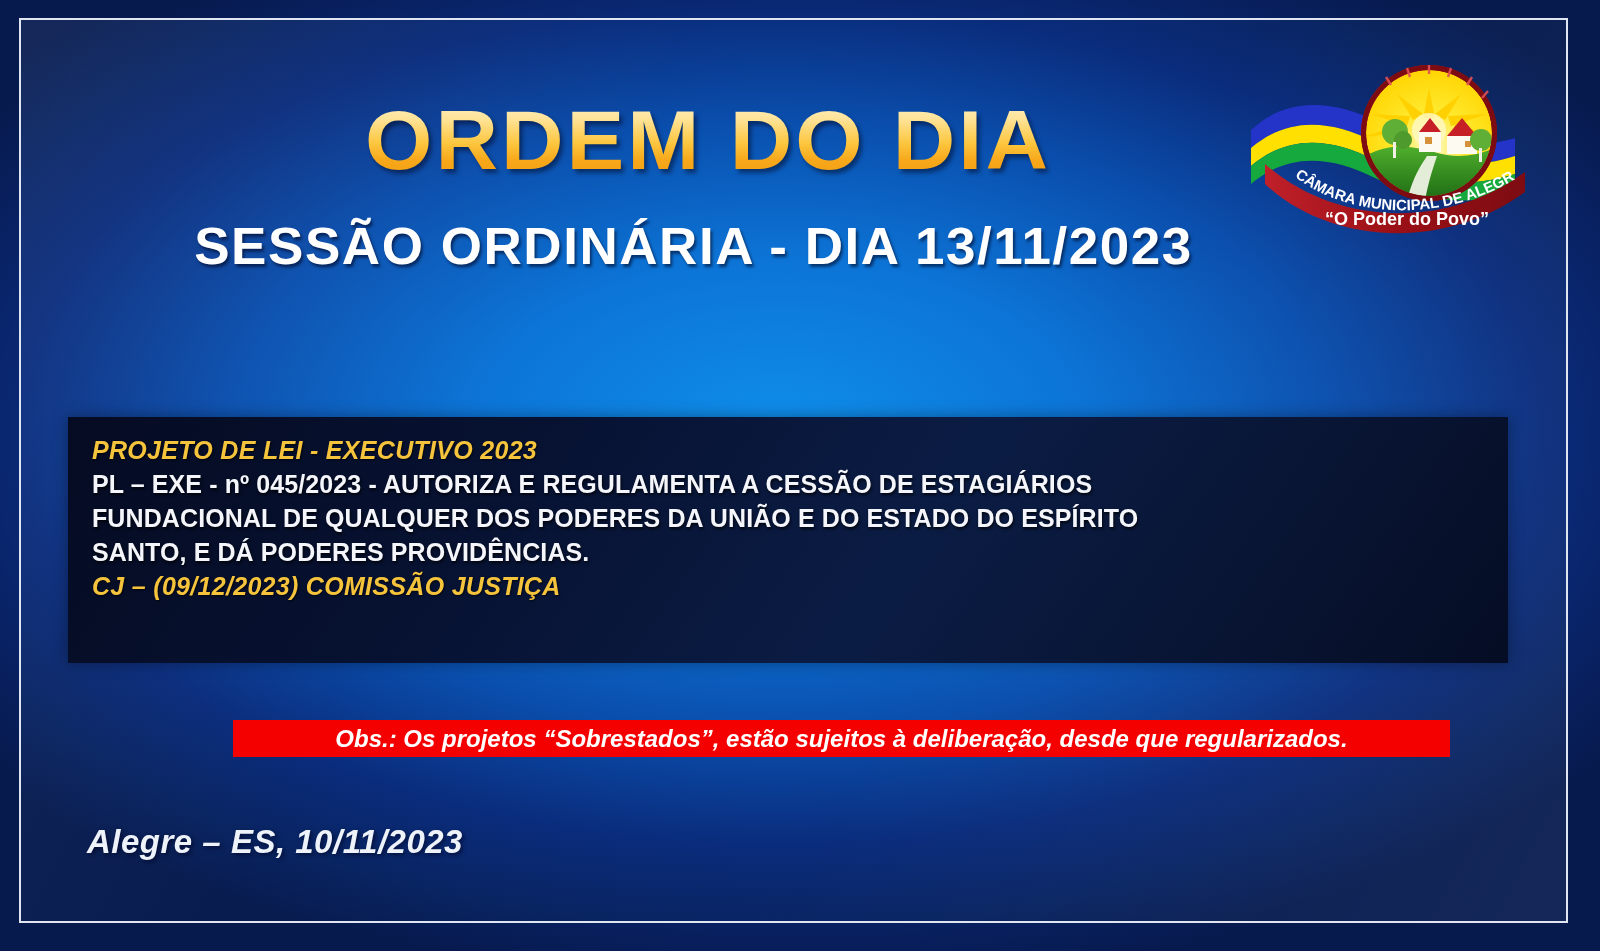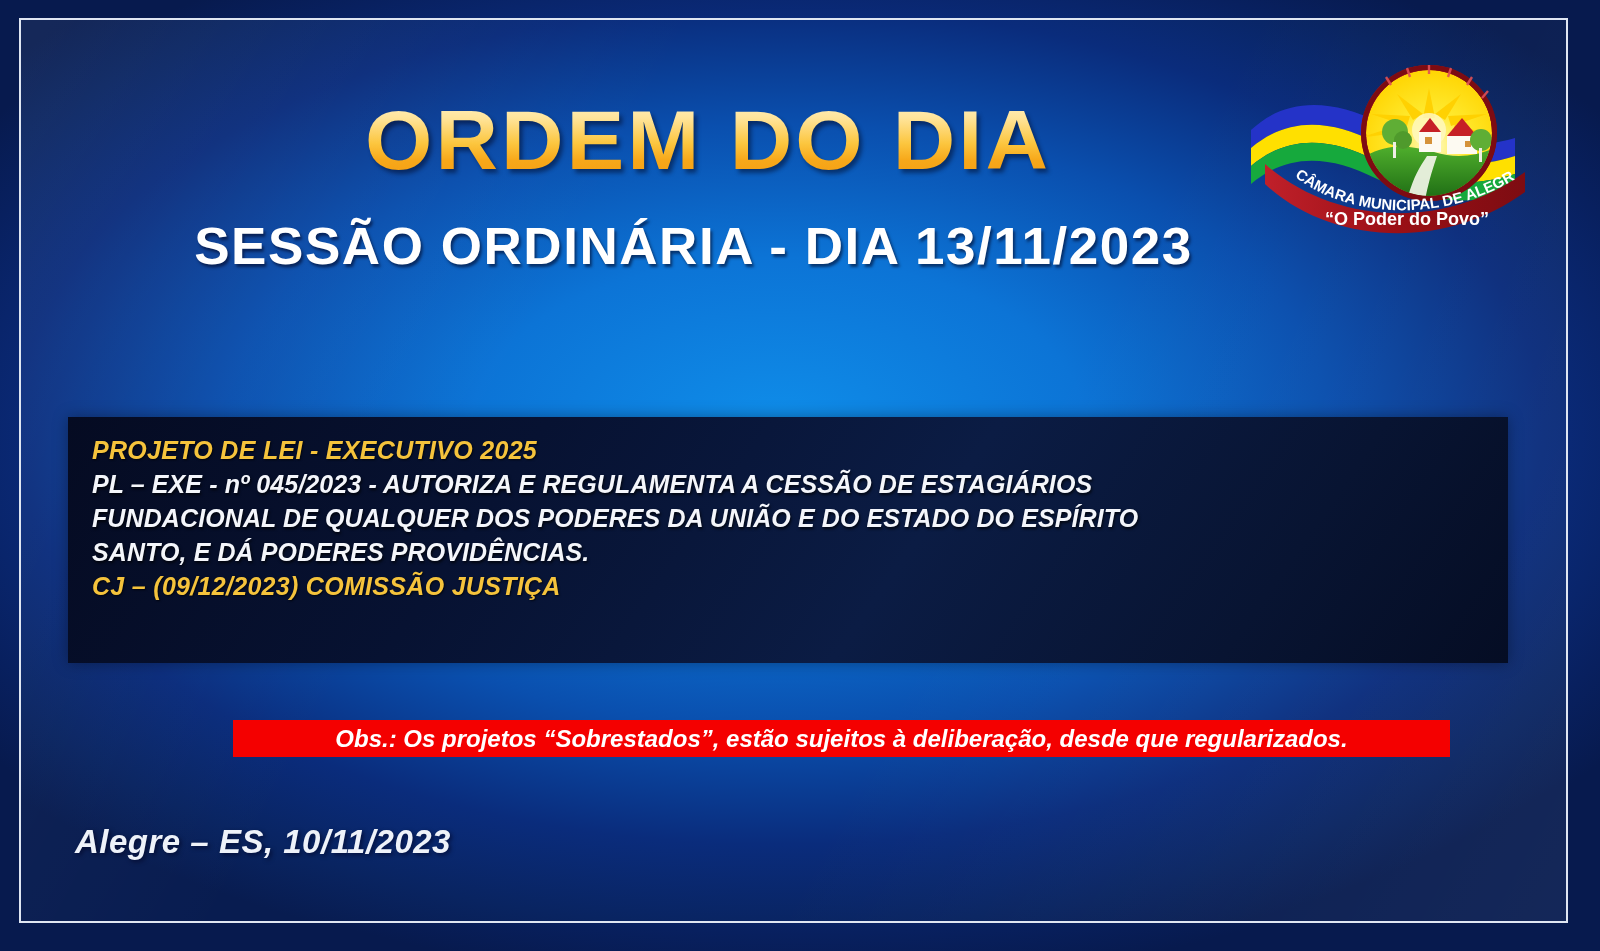--- a/index.html
+++ b/index.html
@@ -262,7 +262,7 @@
     </div>
 
     <div class="content-box">
-      <div class="proj-head">PROJETO DE LEI - EXECUTIVO 2025</div>
+      <div class="proj-head">PROJETO DE LEI - EXECUTIVO 2023</div>
       <div class="proj-body">
         <div>PL – EXE - nº 045/2023 - AUTORIZA E REGULAMENTA A CESSÃO DE ESTAGIÁRIOS</div>
         <div>FUNDACIONAL DE QUALQUER DOS PODERES  DA UNIÃO E DO ESTADO DO ESPÍRITO</div>

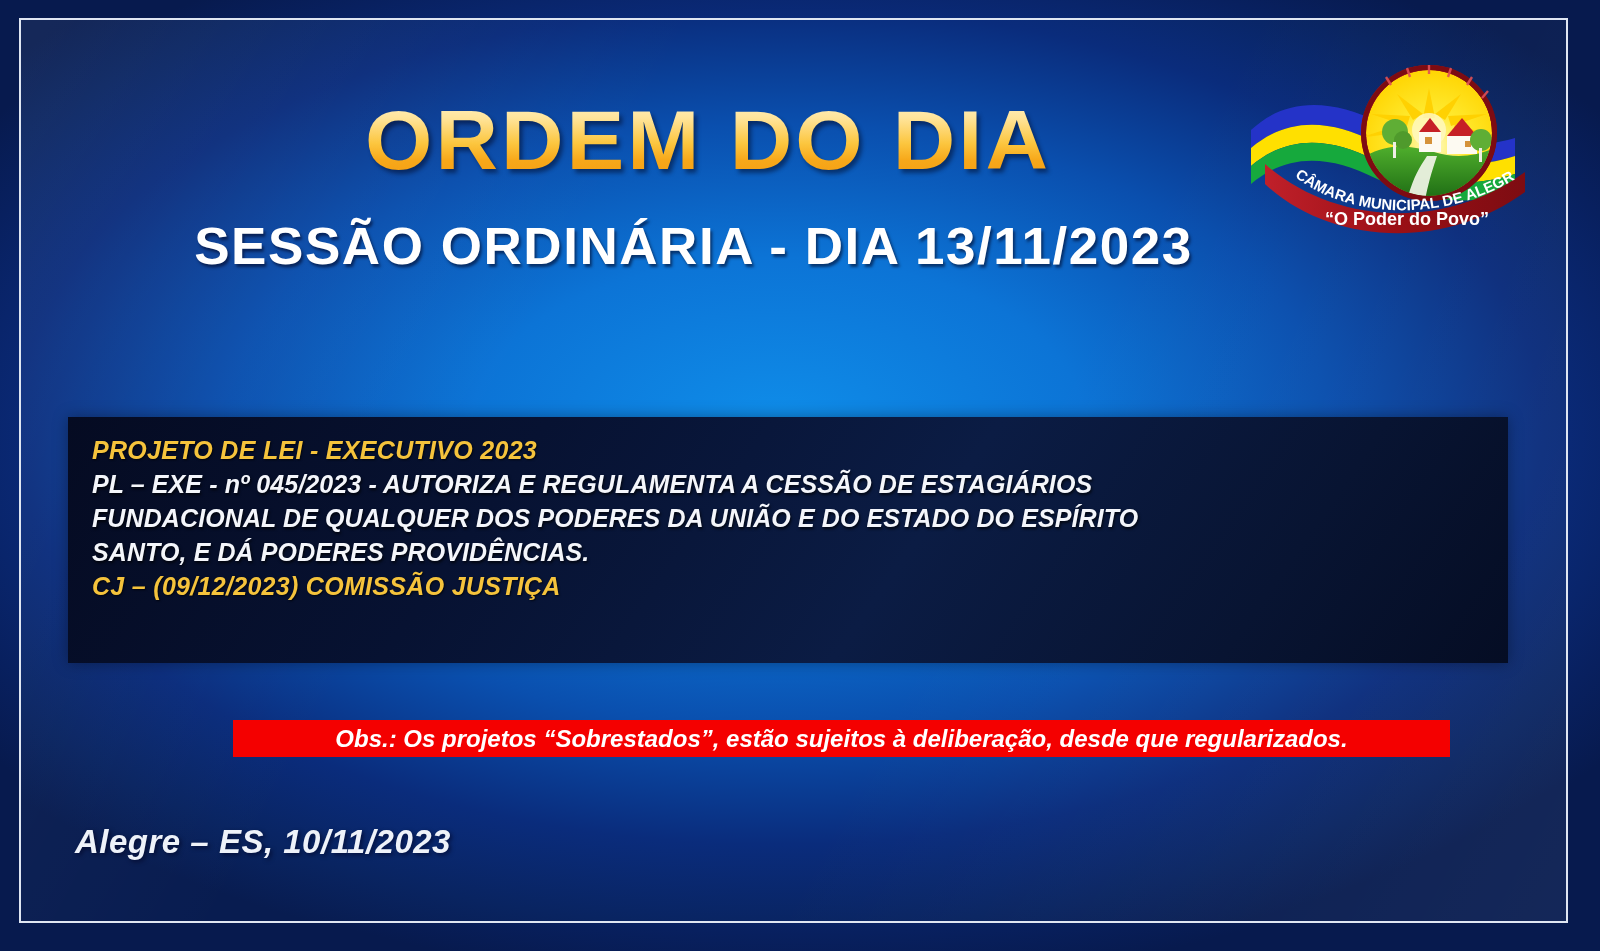--- a/index.html
+++ b/index.html
@@ -104,7 +104,6 @@
   .proj-body {
     font-size:25px;
     font-weight:bold;
-    font-style:italic;
     color:#f4f6fb;
     letter-spacing:0.1px;
     line-height:1.36;

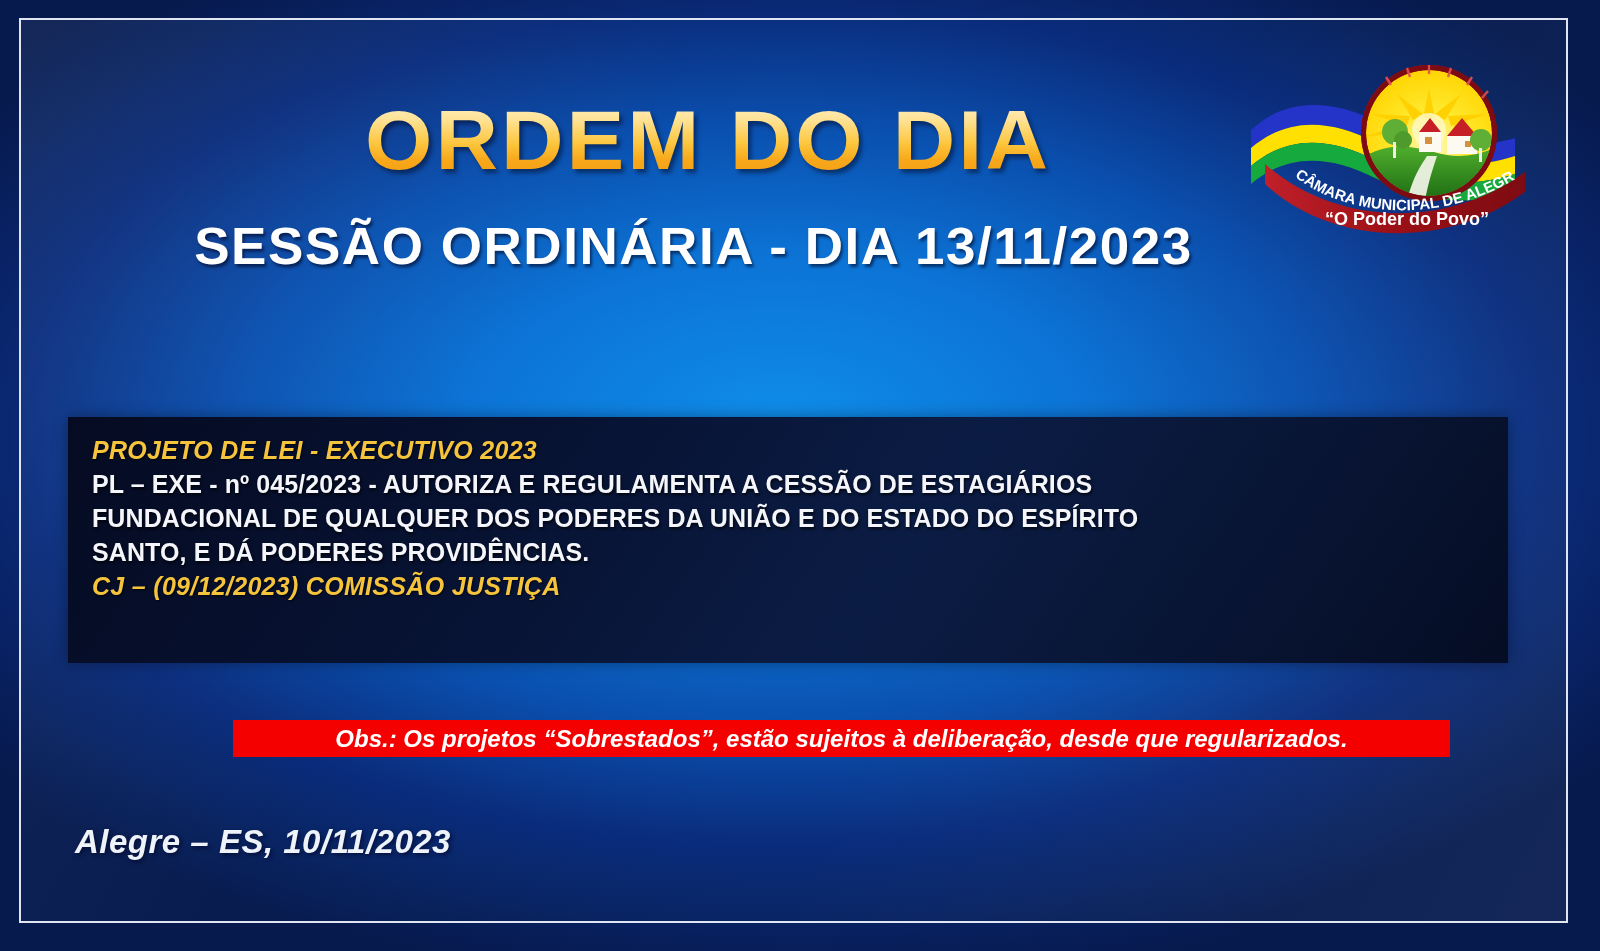--- a/index.html
+++ b/index.html
@@ -143,7 +143,7 @@
   
   .footer-text {
     position:absolute;
-    left:54px; top:803px;
+    left:66px; top:803px;
     font-size:33px;
     font-weight:bold;
     font-style:italic;

